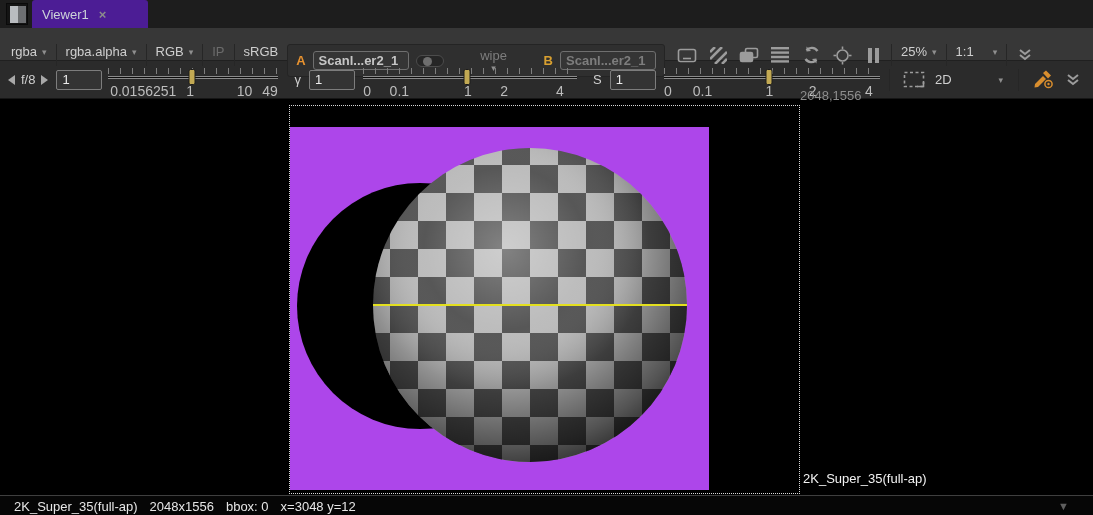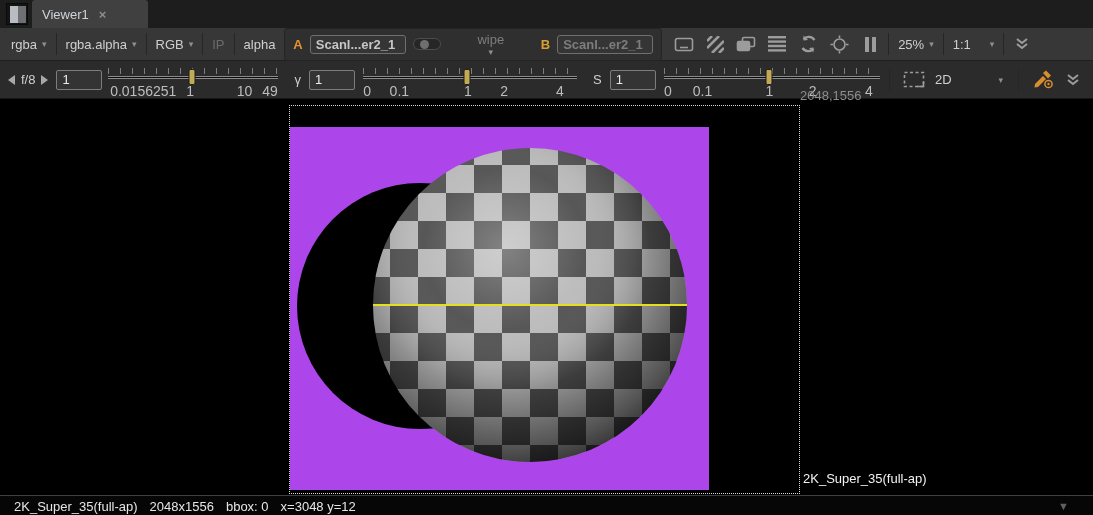--- a/index.html
+++ b/index.html
@@ -13,7 +13,7 @@
                background:#141414; border:1px solid #0a0a0a; }
   .pane-icon .half-l { position:absolute; left:3px; top:2px; width:8px; height:17px; background:#b9bcc0; }
   .pane-icon .half-r { position:absolute; left:11px; top:2px; width:8px; height:17px; background:#6d6f72; }
-  .tab { position:absolute; left:32px; top:0; height:28px; width:116px; background:#404040;
+  .tab { position:absolute; left:32px; top:0; height:28px; width:116px; background:#4c1d95;
          border-radius:3px 3px 0 0; display:flex; align-items:center; padding:0 10px; gap:10px; }
   .tab-title { color:#cdd3d9; font-size:13px; }
   .tab-close { color:#8c8c8c; font-size:13px; font-weight:bold; cursor:default; }

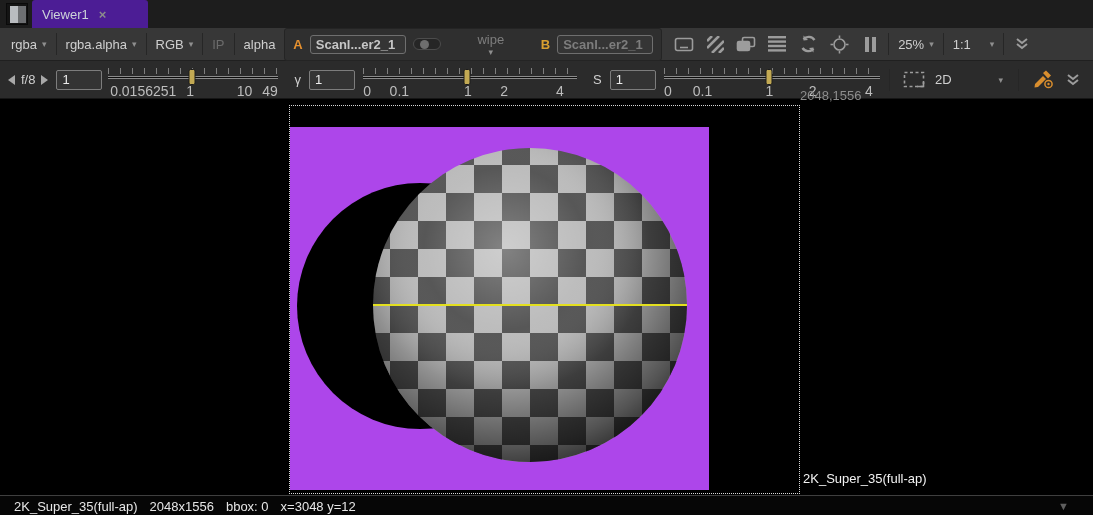--- a/index.html
+++ b/index.html
@@ -19,7 +19,7 @@
   .tab-close { color:#8c8c8c; font-size:13px; font-weight:bold; cursor:default; }
 
   
-  .tb1 { height:31px; background:#373737; display:flex; align-items:center; padding:16px 8px;
+  .tb1 { height:31px; background:#373737; display:flex; align-items:flex-start; padding:16px 8px;
          border-bottom:1px solid #202020; }
   .sep { width:1px; height:22px; background:#262626; margin:0 6px; flex:none; }
   .ddl { display:flex; align-items:center; gap:5px; color:#cfcfcf; font-size:13px; padding:0 3px; flex:none; }

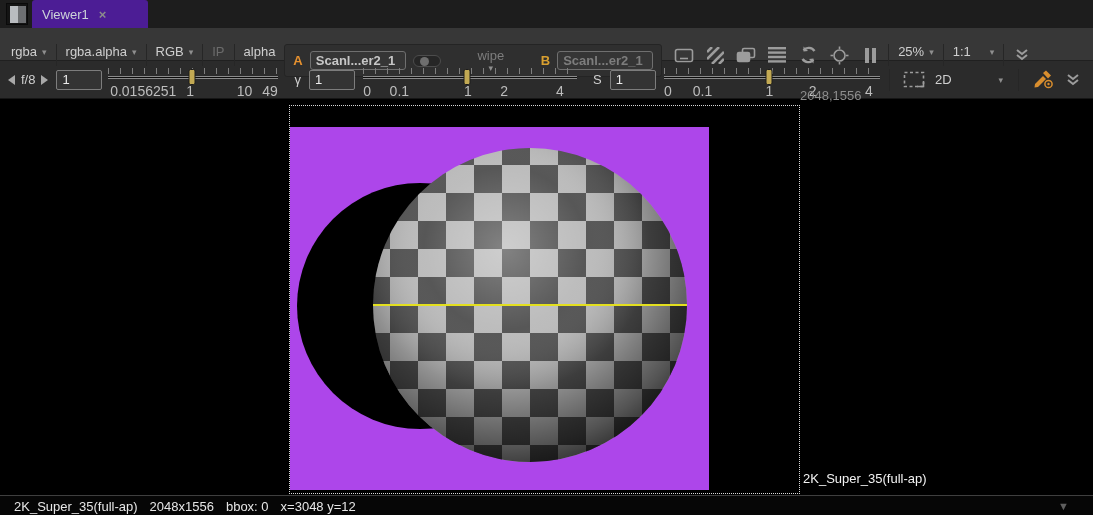--- a/index.html
+++ b/index.html
@@ -113,7 +113,7 @@
     </div>
     <div class="sep"></div>
     <div class="ddl">
-      <span>alpha</span>
+      <span>sRGB</span>
     </div>
 
     <div class="ab-group">

